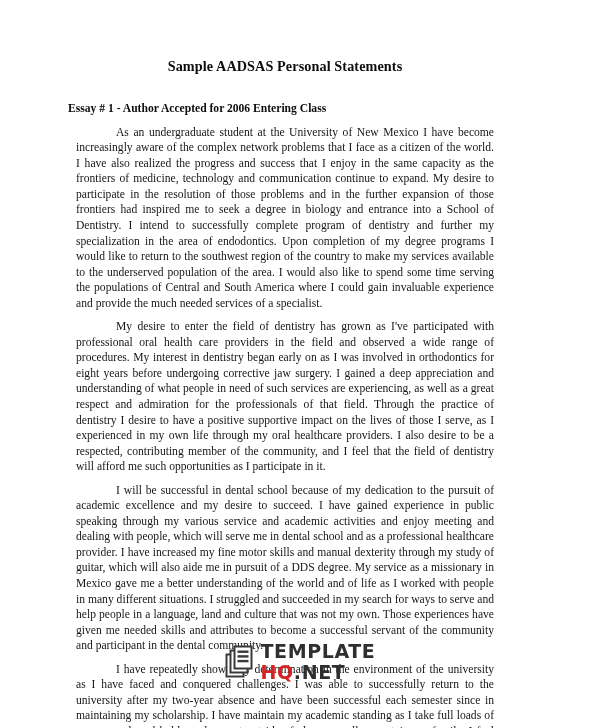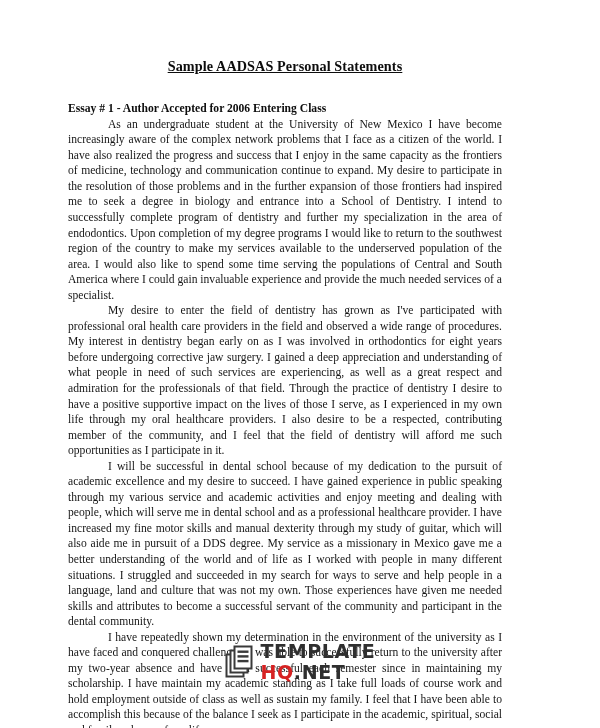--- a/index.html
+++ b/index.html
@@ -40,7 +40,6 @@
     margin: 0 0 26px 0;
     line-height: 1.2;
     color: #0d0d0d;
-    text-decoration: underline;
   }
 
   .essay-heading {

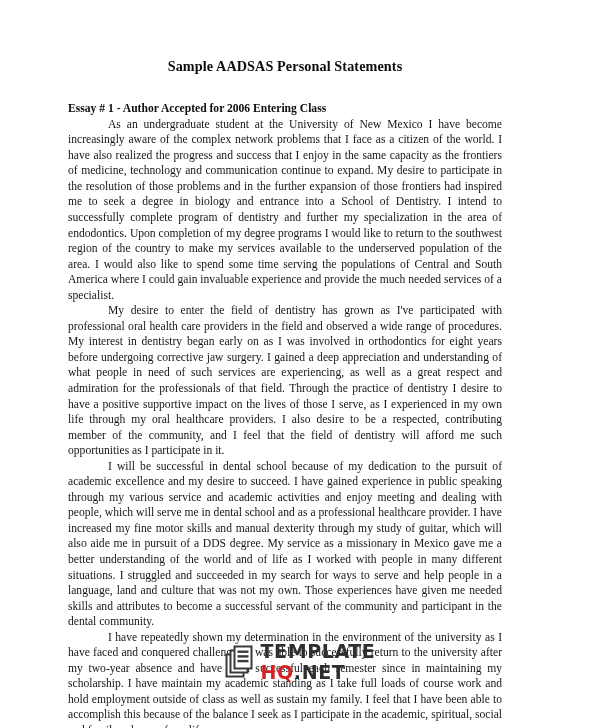--- a/index.html
+++ b/index.html
@@ -57,7 +57,7 @@
     text-align: justify;
     text-justify: inter-word;
     text-indent: 40px;
-    margin: 0;
+    margin: 8px;
     color: #161616;
     hyphens: none;
   }

